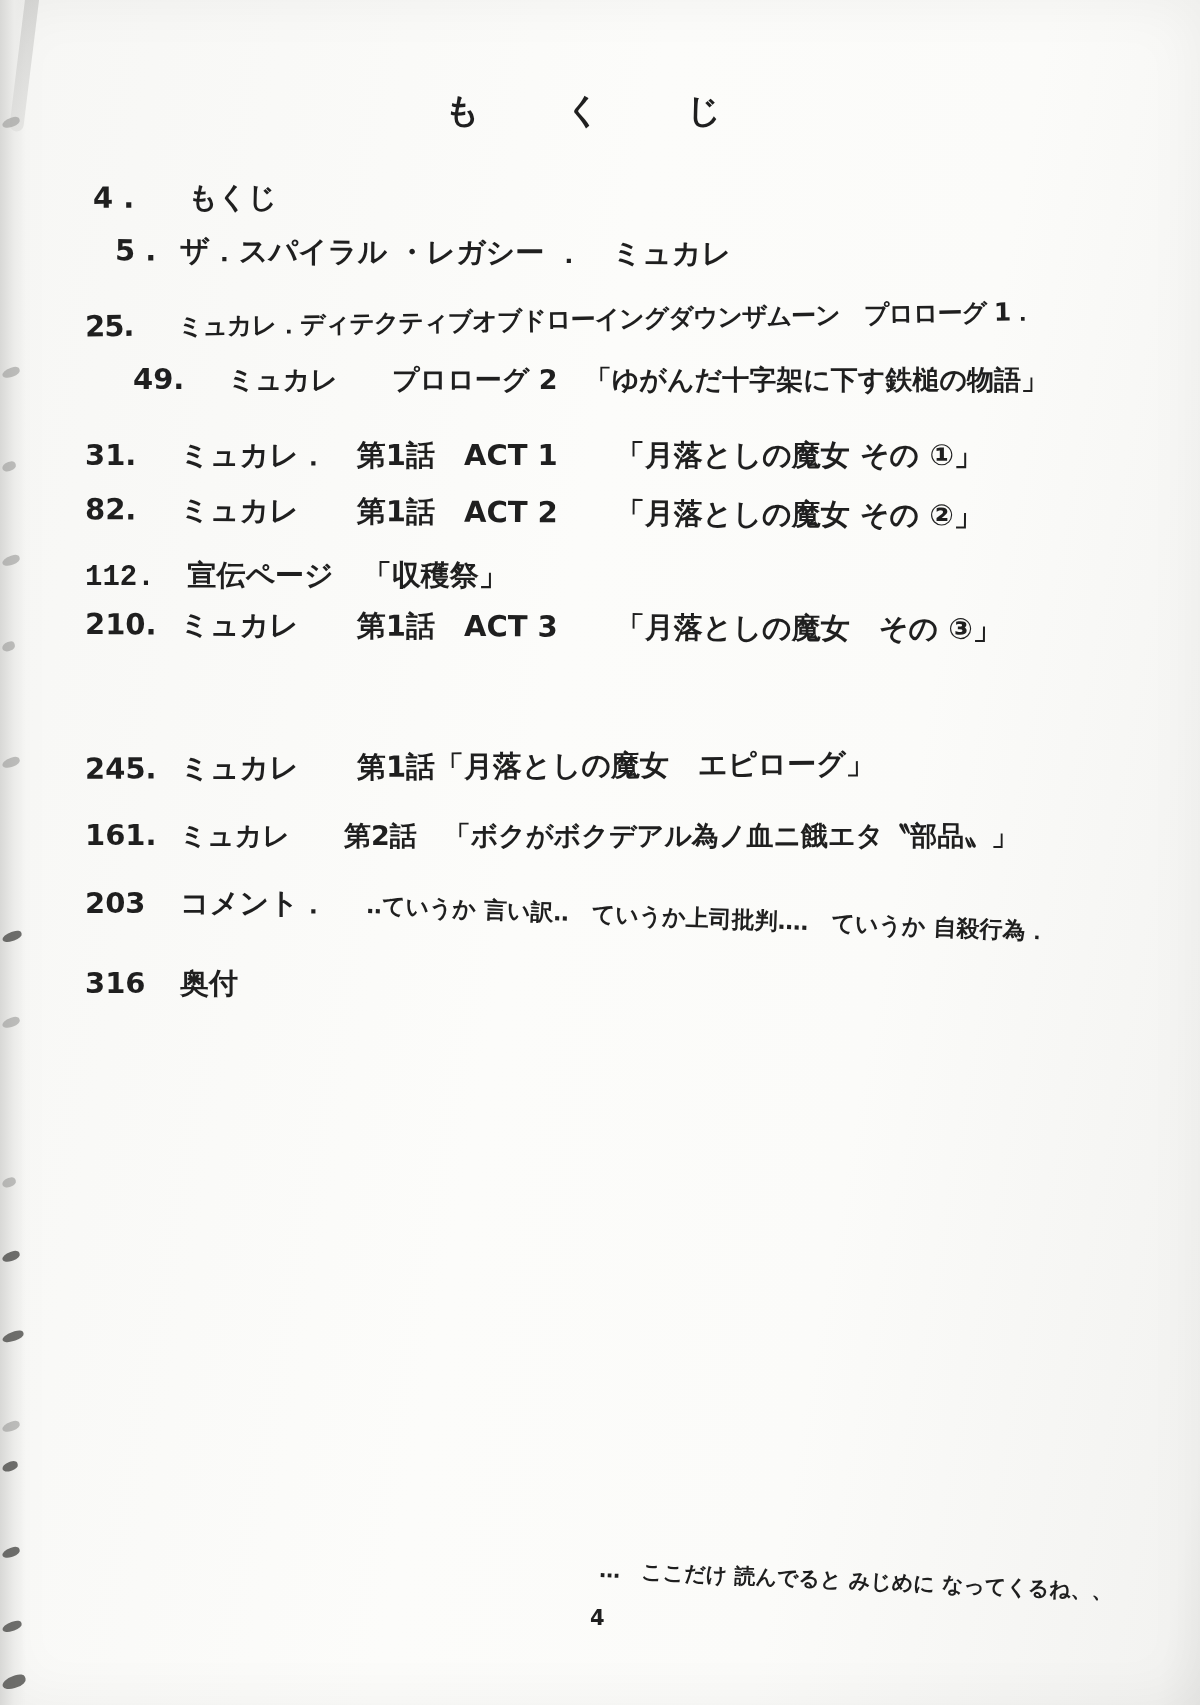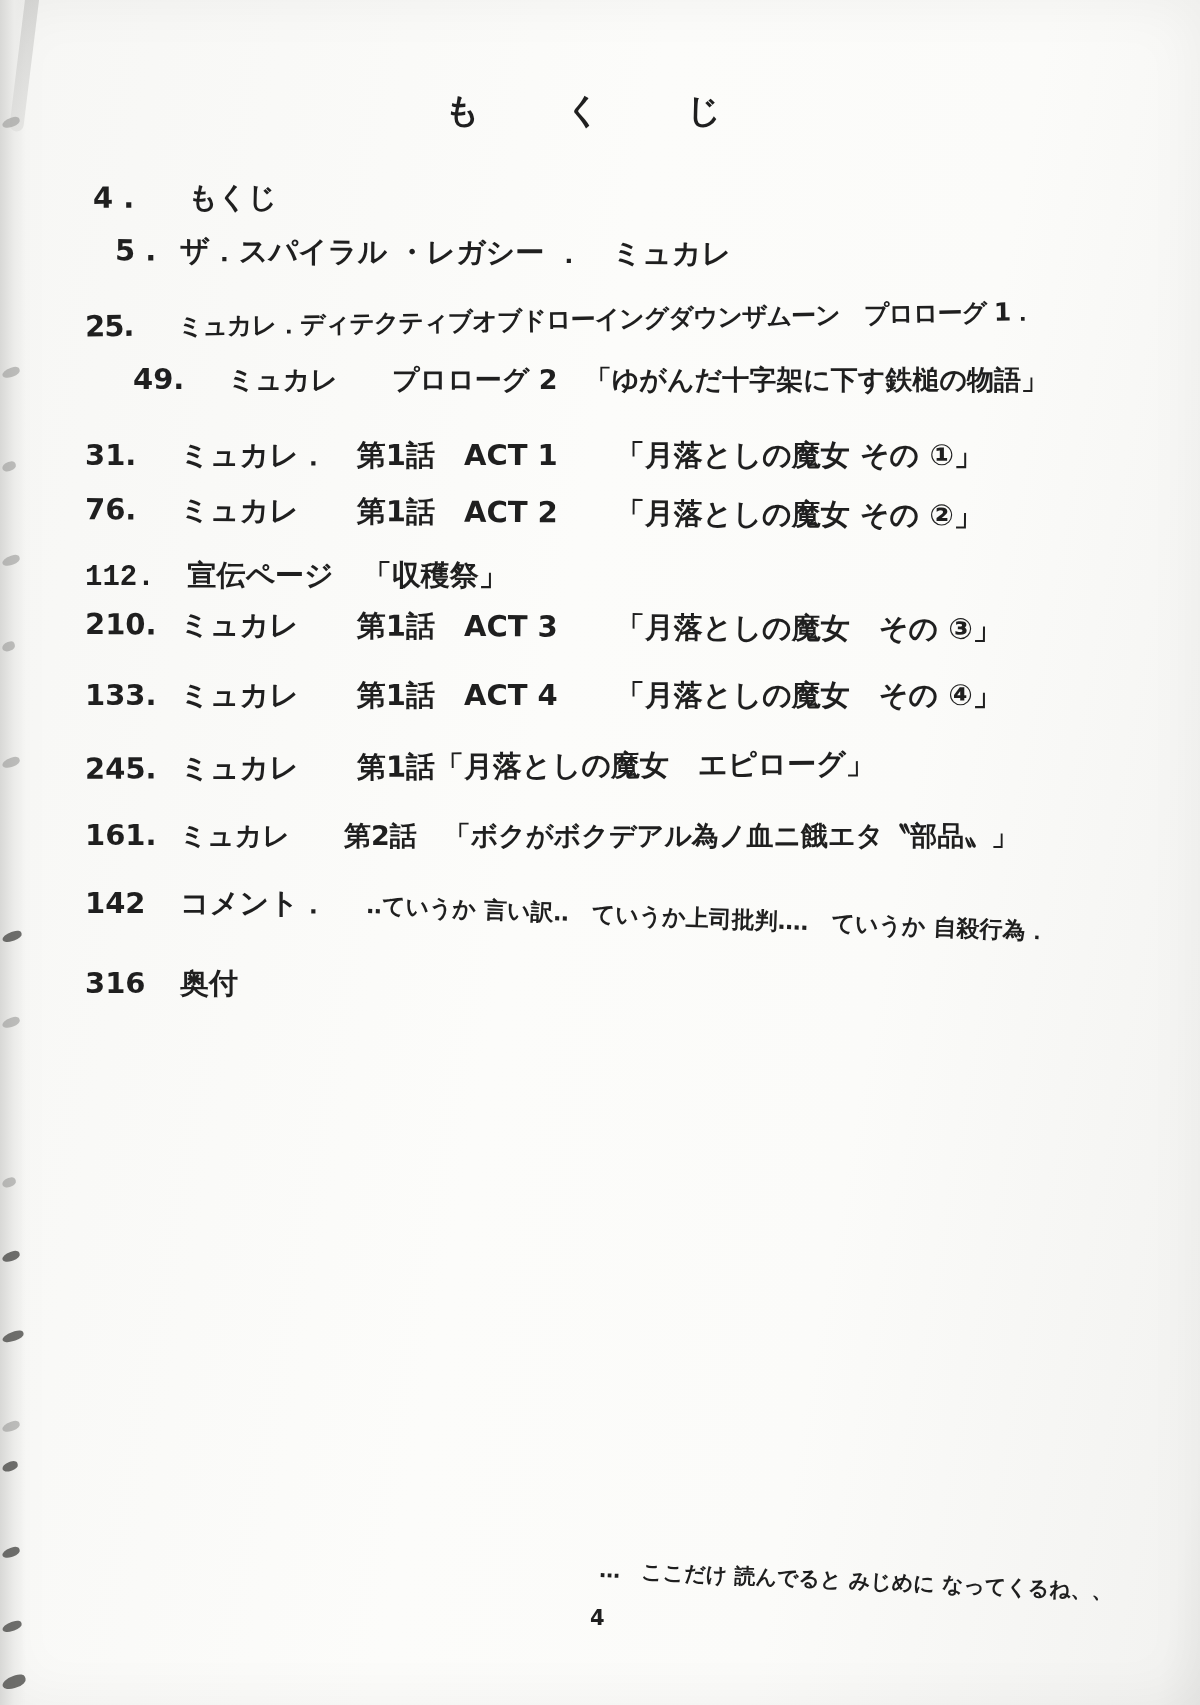--- a/index.html
+++ b/index.html
@@ -104,7 +104,7 @@
   </div>
 
   <div class="row" style="top:494px; transform:rotate(0.4deg);">
-    <span class="num">76.</span>
+    <span class="num">82.</span>
     <span class="txt">ミュカレ　　第1話　ACT 2　　「月落としの魔女 その ②」</span>
   </div>
 

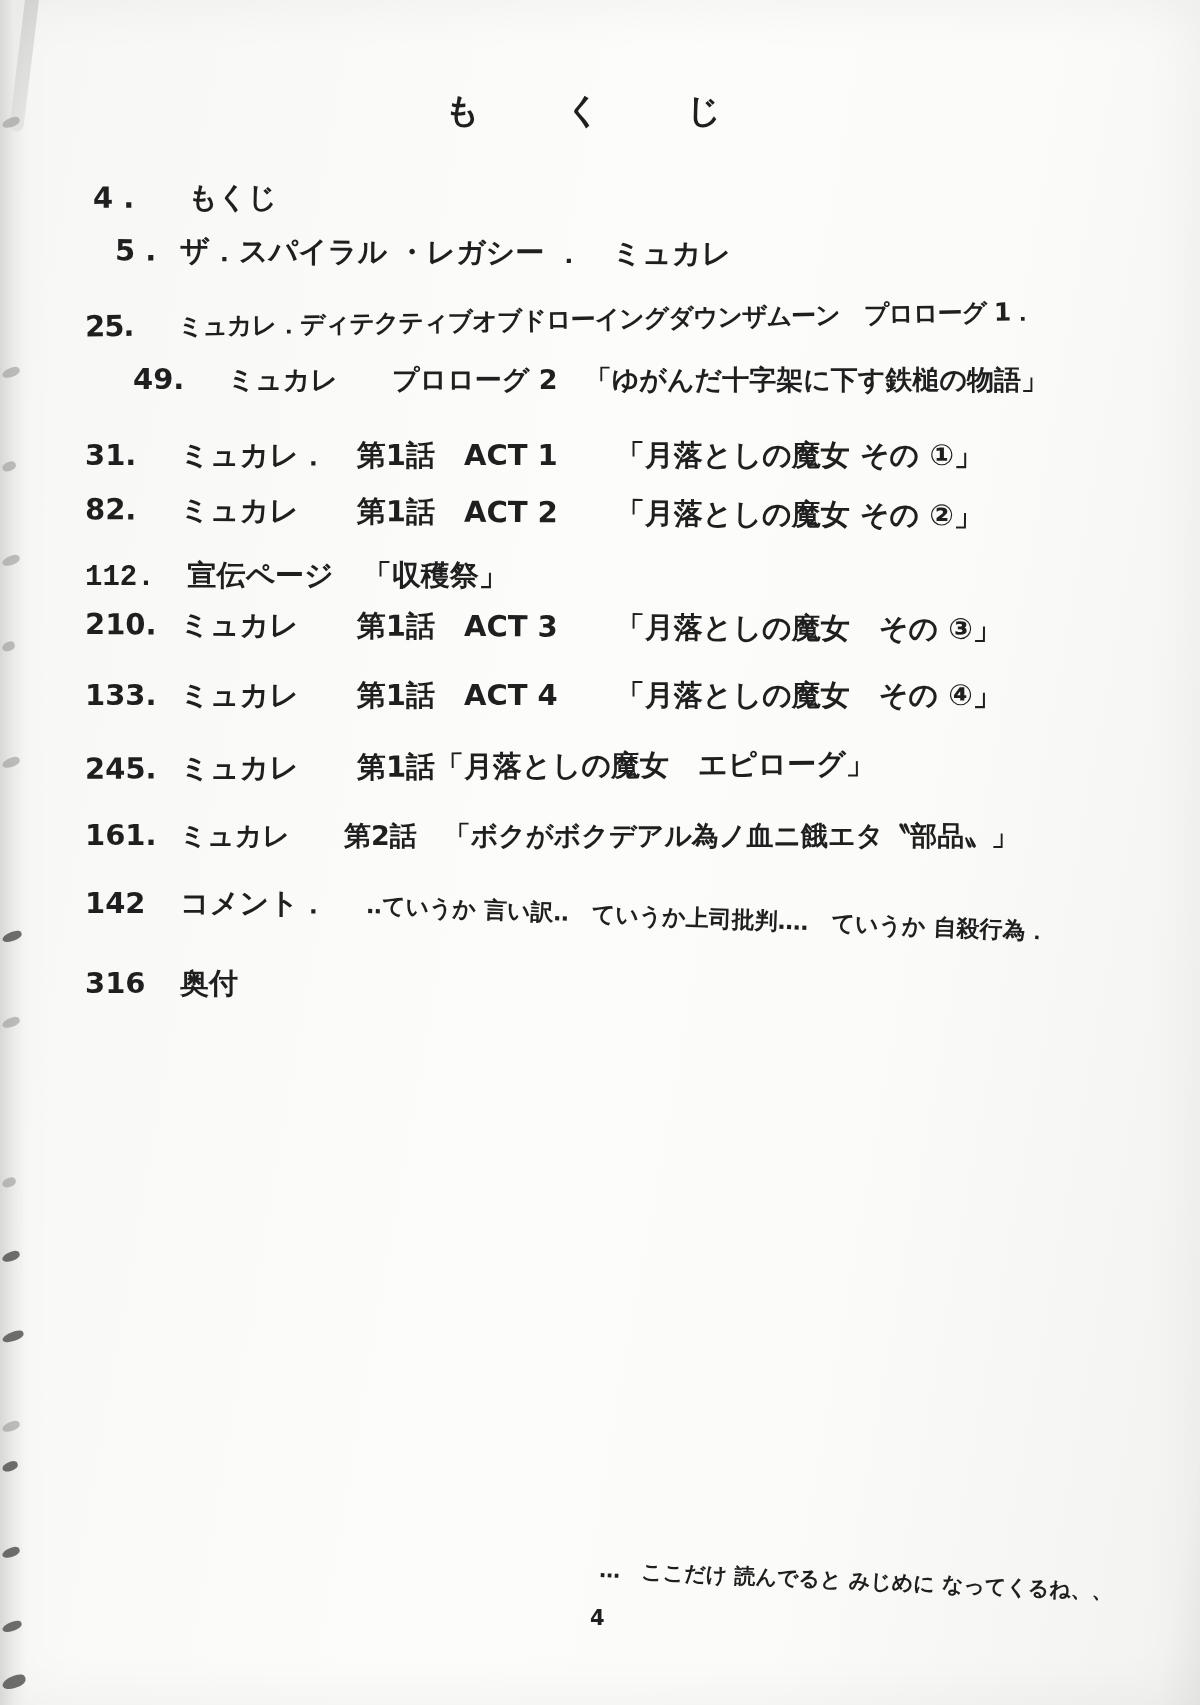--- a/index.html
+++ b/index.html
@@ -118,10 +118,6 @@
     <span class="txt">ミュカレ　　第1話　ACT 3　　「月落としの魔女　その ③」</span>
   </div>
 
-  <div class="row" style="top:676px;">
-    <span class="num">133.</span>
-    <span class="txt">ミュカレ　　第1話　ACT 4　　「月落としの魔女　その ④」</span>
-  </div>
 
   <div class="row" style="top:746px; transform:rotate(-0.4deg);">
     <span class="num">245.</span>

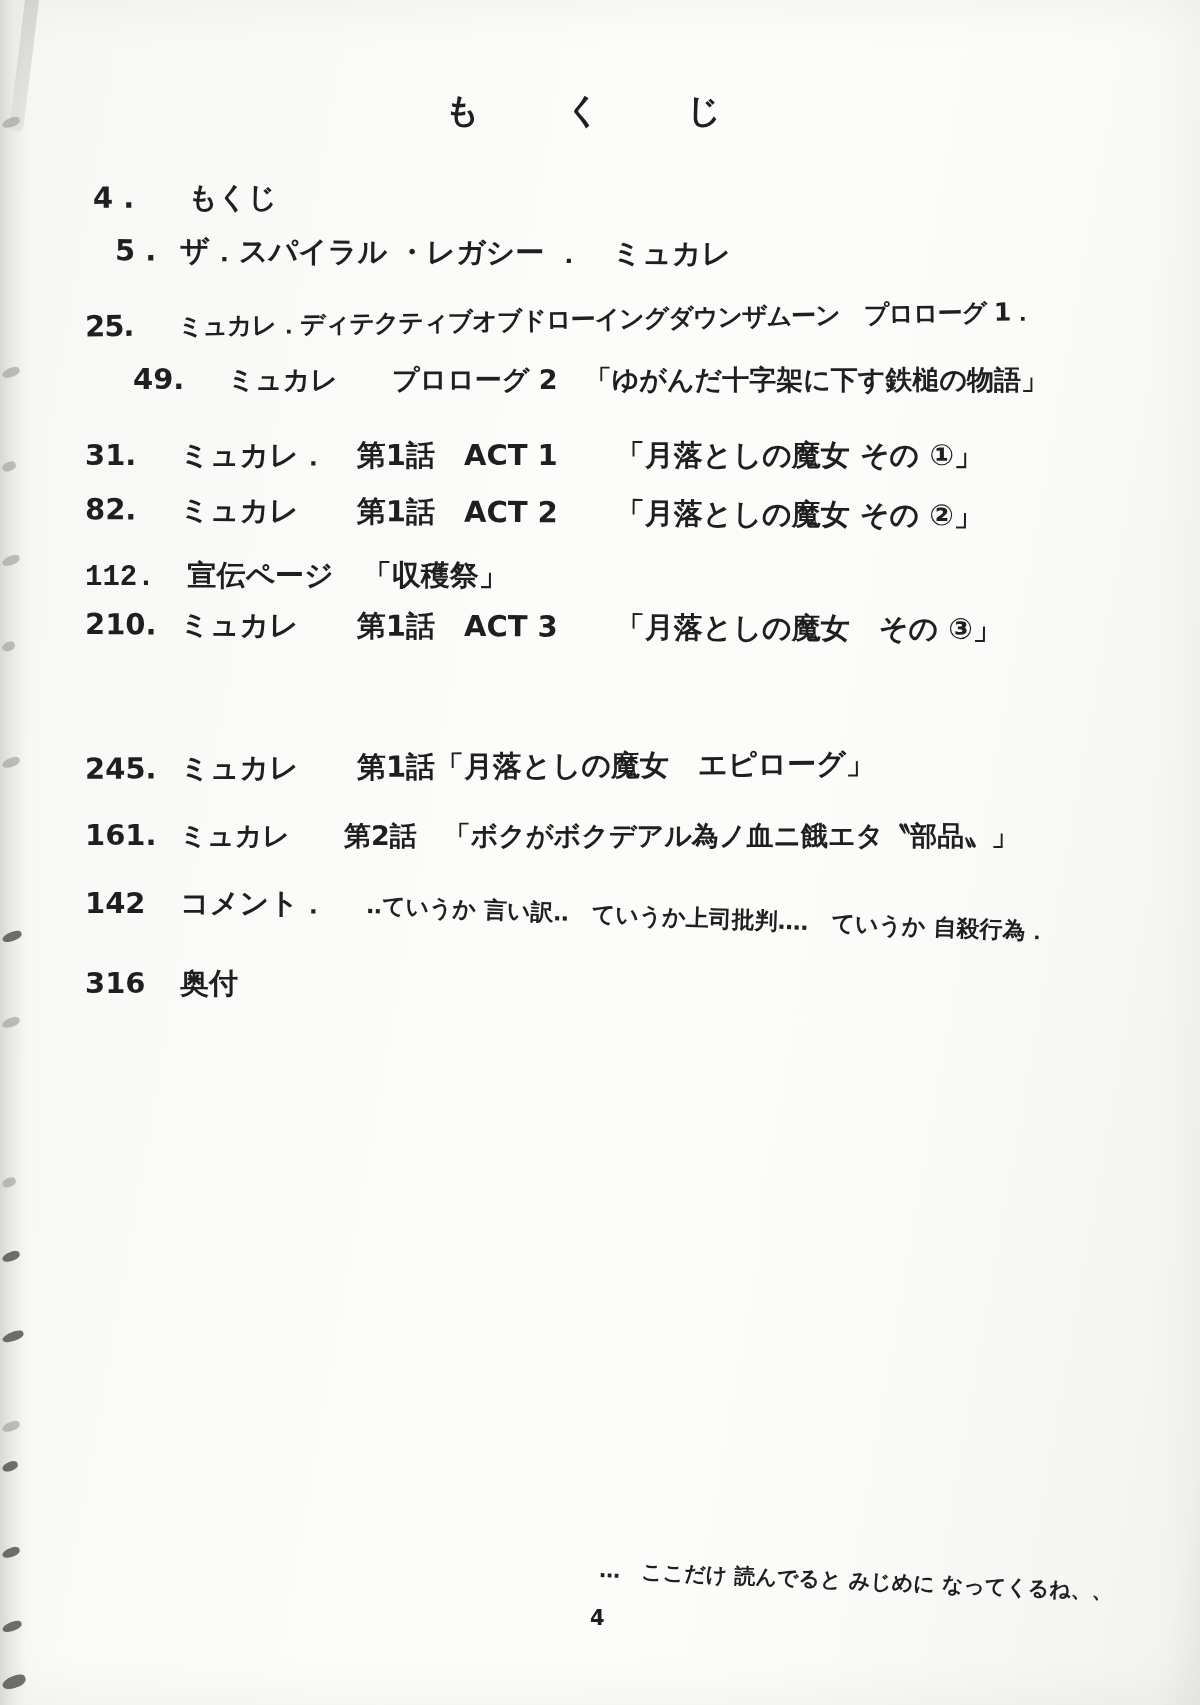--- a/index.html
+++ b/index.html
@@ -130,7 +130,7 @@
   </div>
 
   <div class="row" style="top:884px;">
-    <span class="num">142</span>
+    <span class="num">203</span>
     <span class="txt">コメント．</span>
     <span class="note">‥ていうか 言い訳‥　ていうか上司批判‥‥　ていうか 自殺行為．</span>
   </div>

